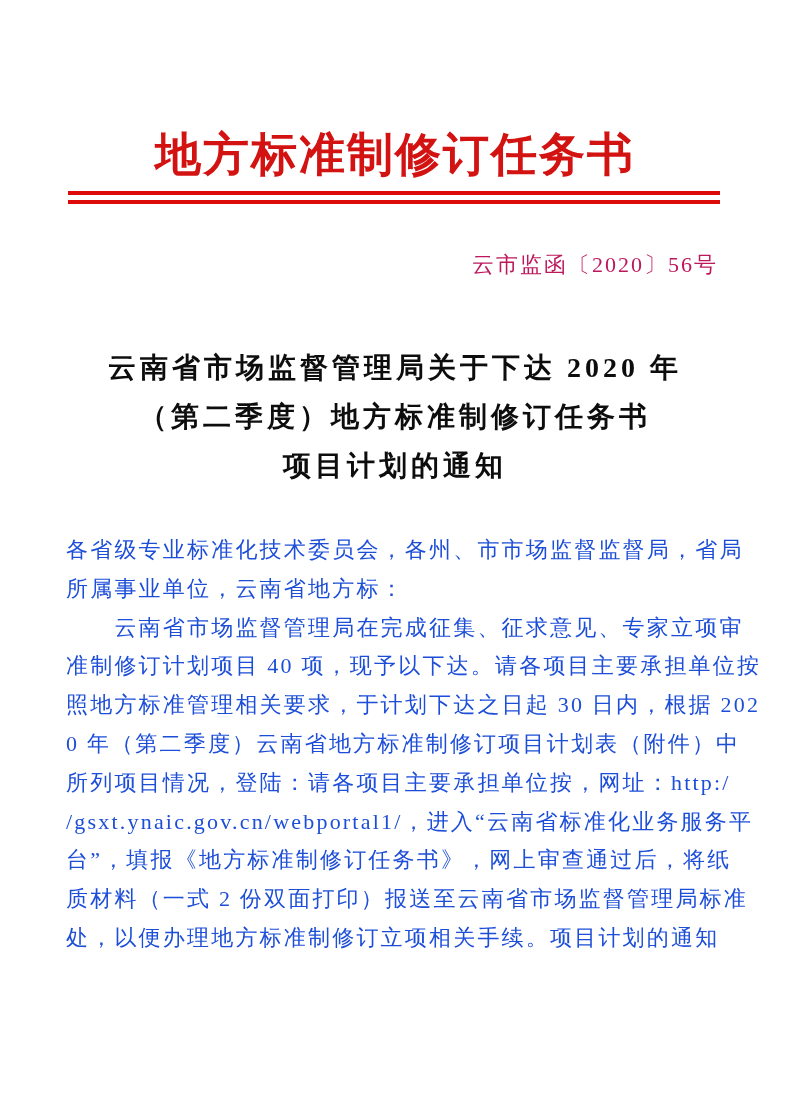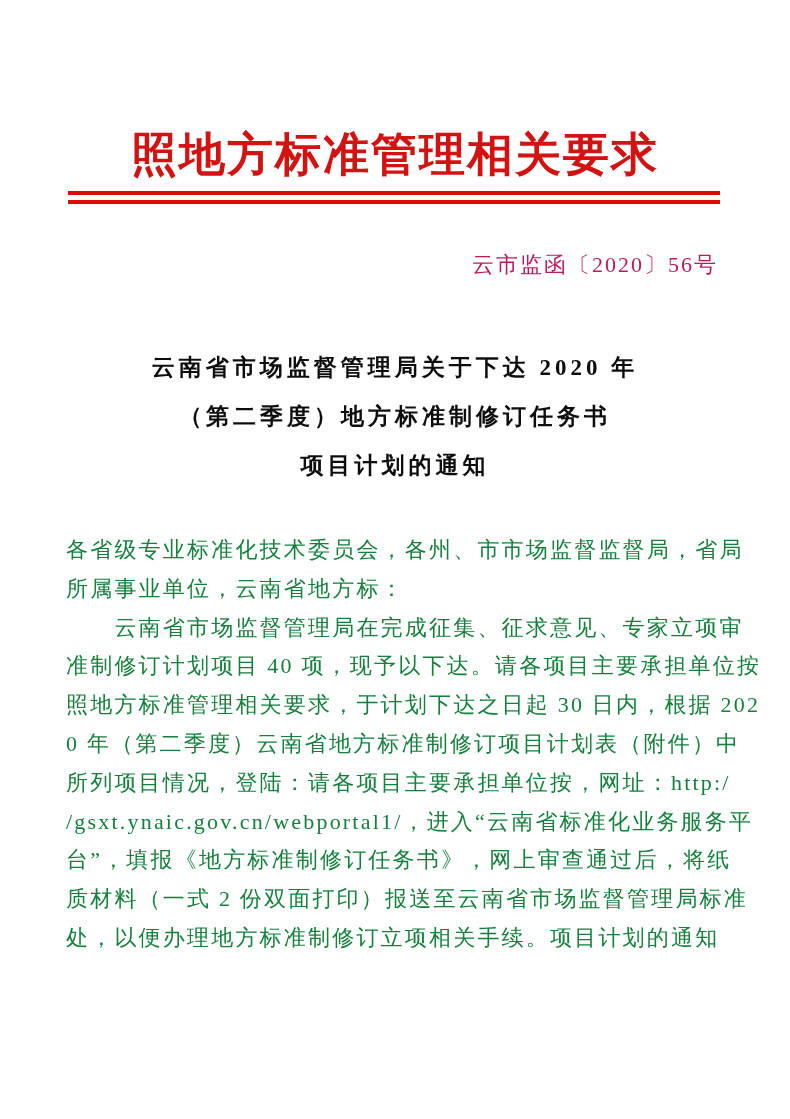--- a/index.html
+++ b/index.html
@@ -89,7 +89,7 @@
 
 <div class="page">
 
-  <h1 class="letterhead-title">照地方标准管理相关要求</h1>
+  <h1 class="letterhead-title">地方标准制修订任务书</h1>
 
   <div class="red-rule"></div>
 

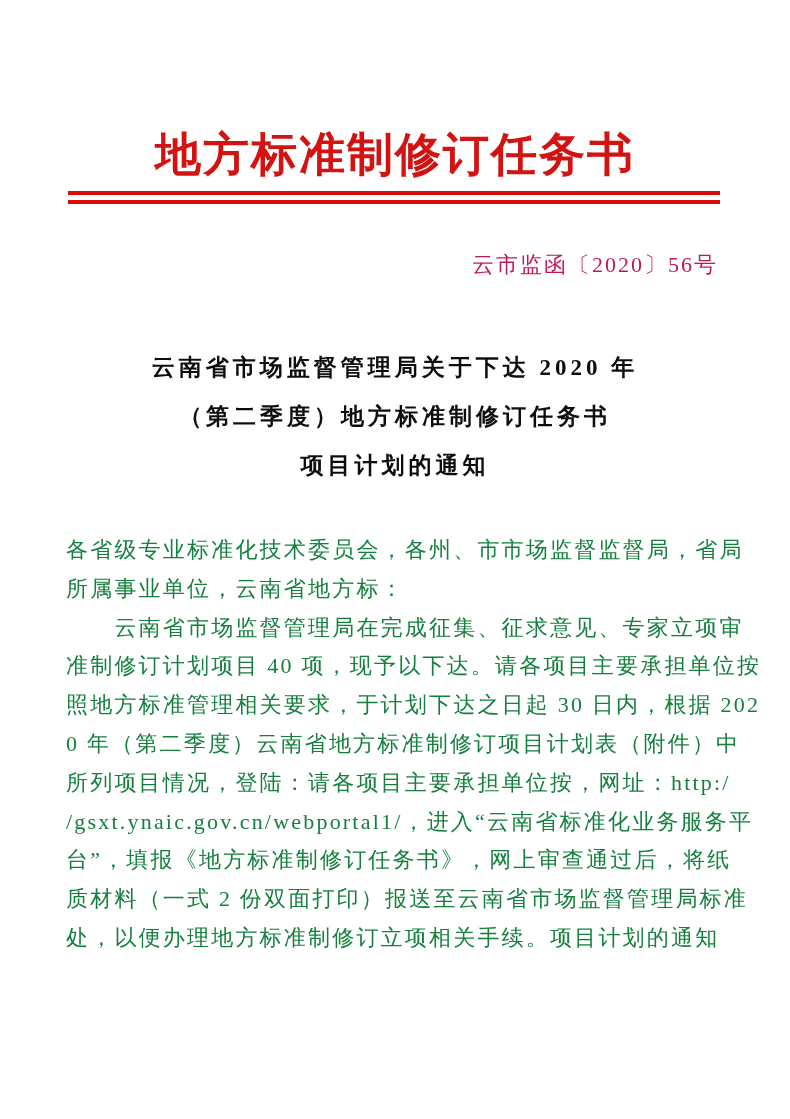--- a/index.html
+++ b/index.html
@@ -62,7 +62,7 @@
     color: #0d0d0d;
   }
   .title-line {
-    font-size: 23px;
+    font-size: 28px;
     line-height: 49px;
     letter-spacing: 4px;
   }

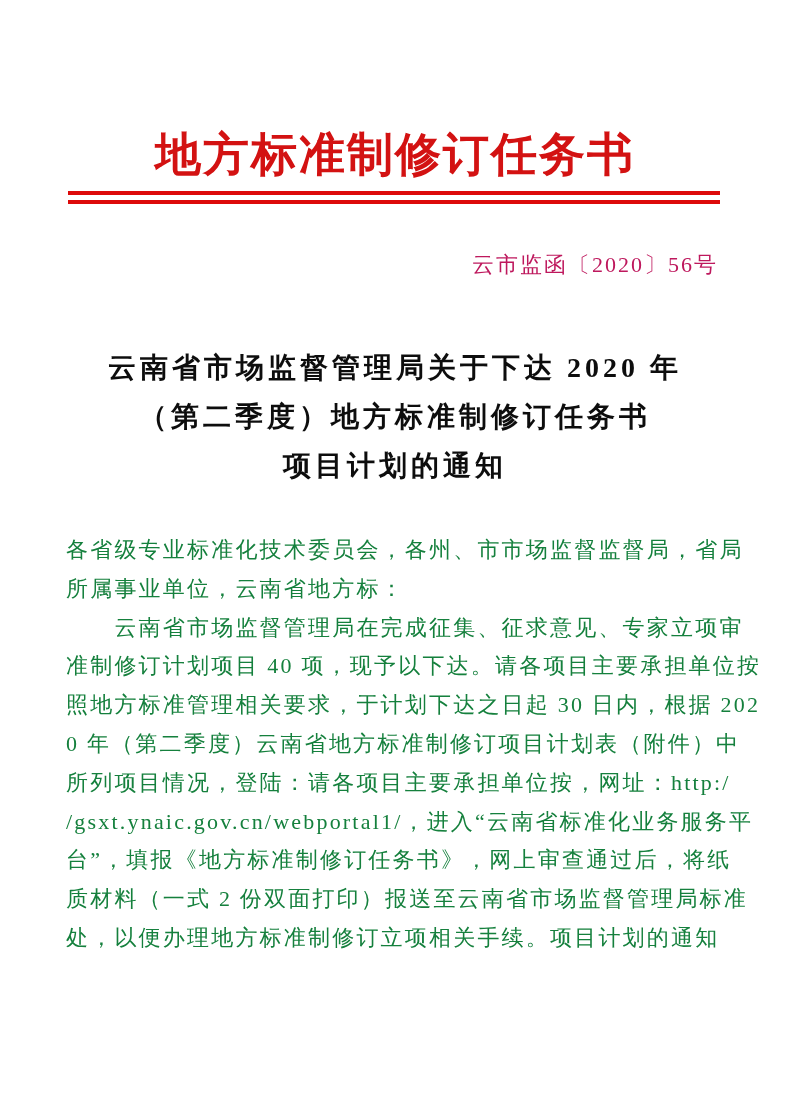--- a/index.html
+++ b/index.html
@@ -72,7 +72,7 @@
     top: 531px;
     left: 66px;
     width: 660px;
-    color: #15803d;
+    color: #1d4ed8;
   }
   .body-line {
     font-size: 22px;

